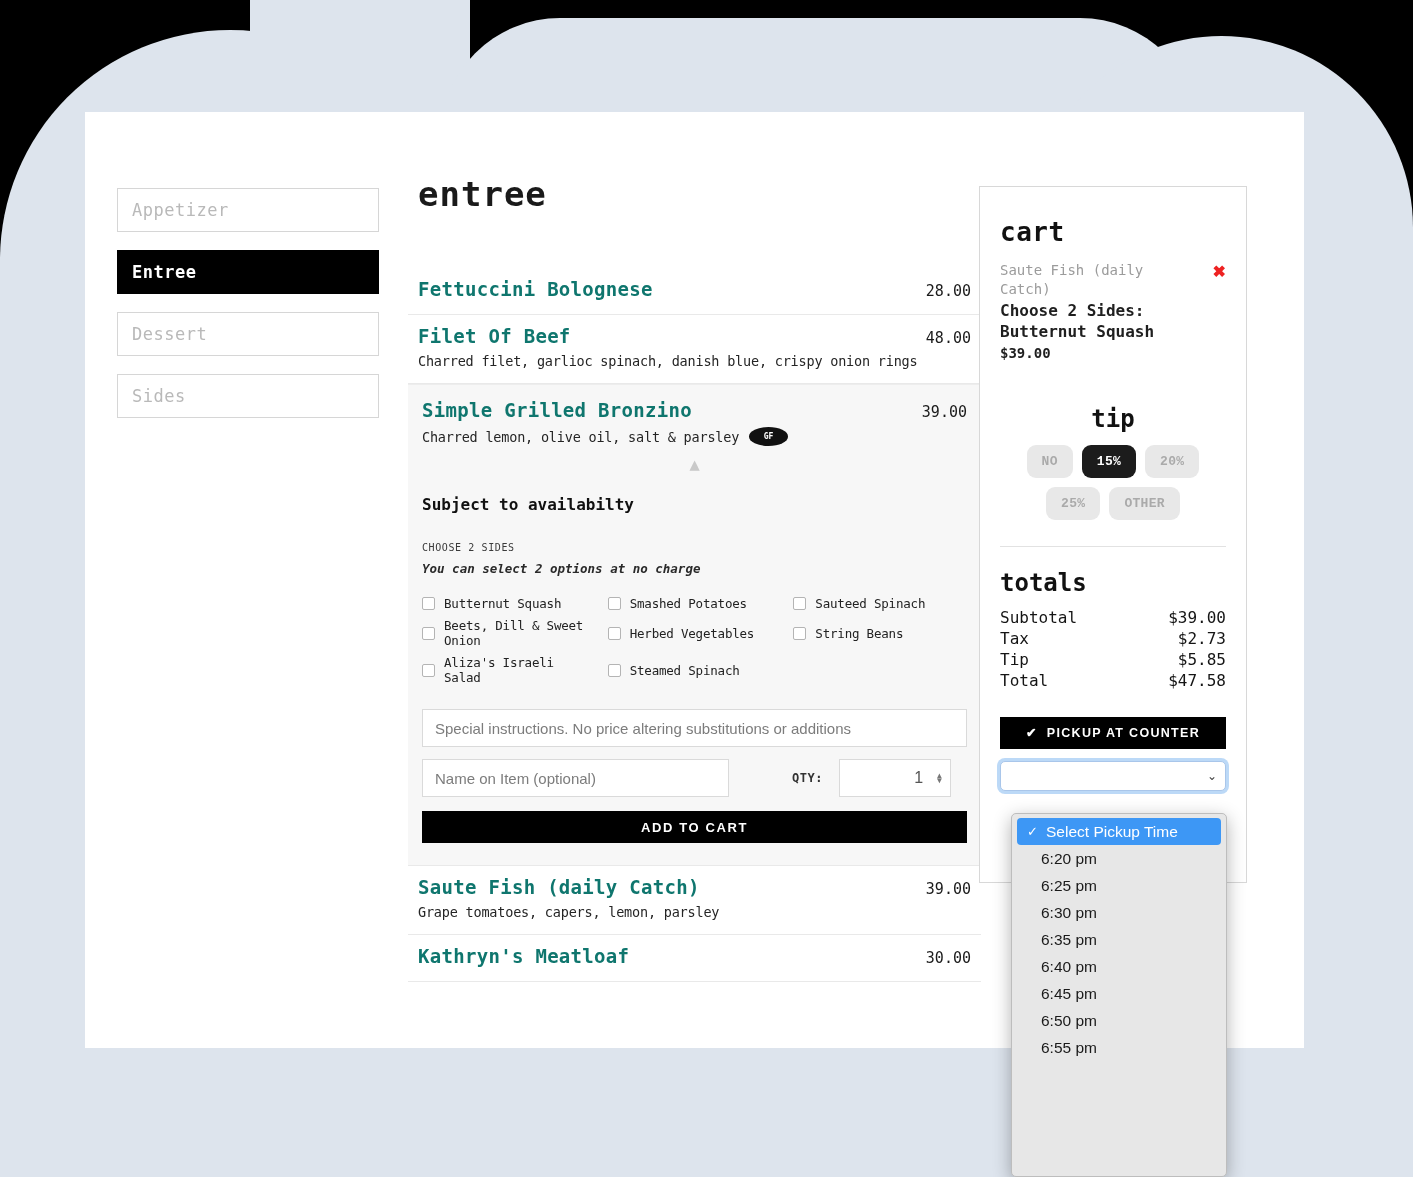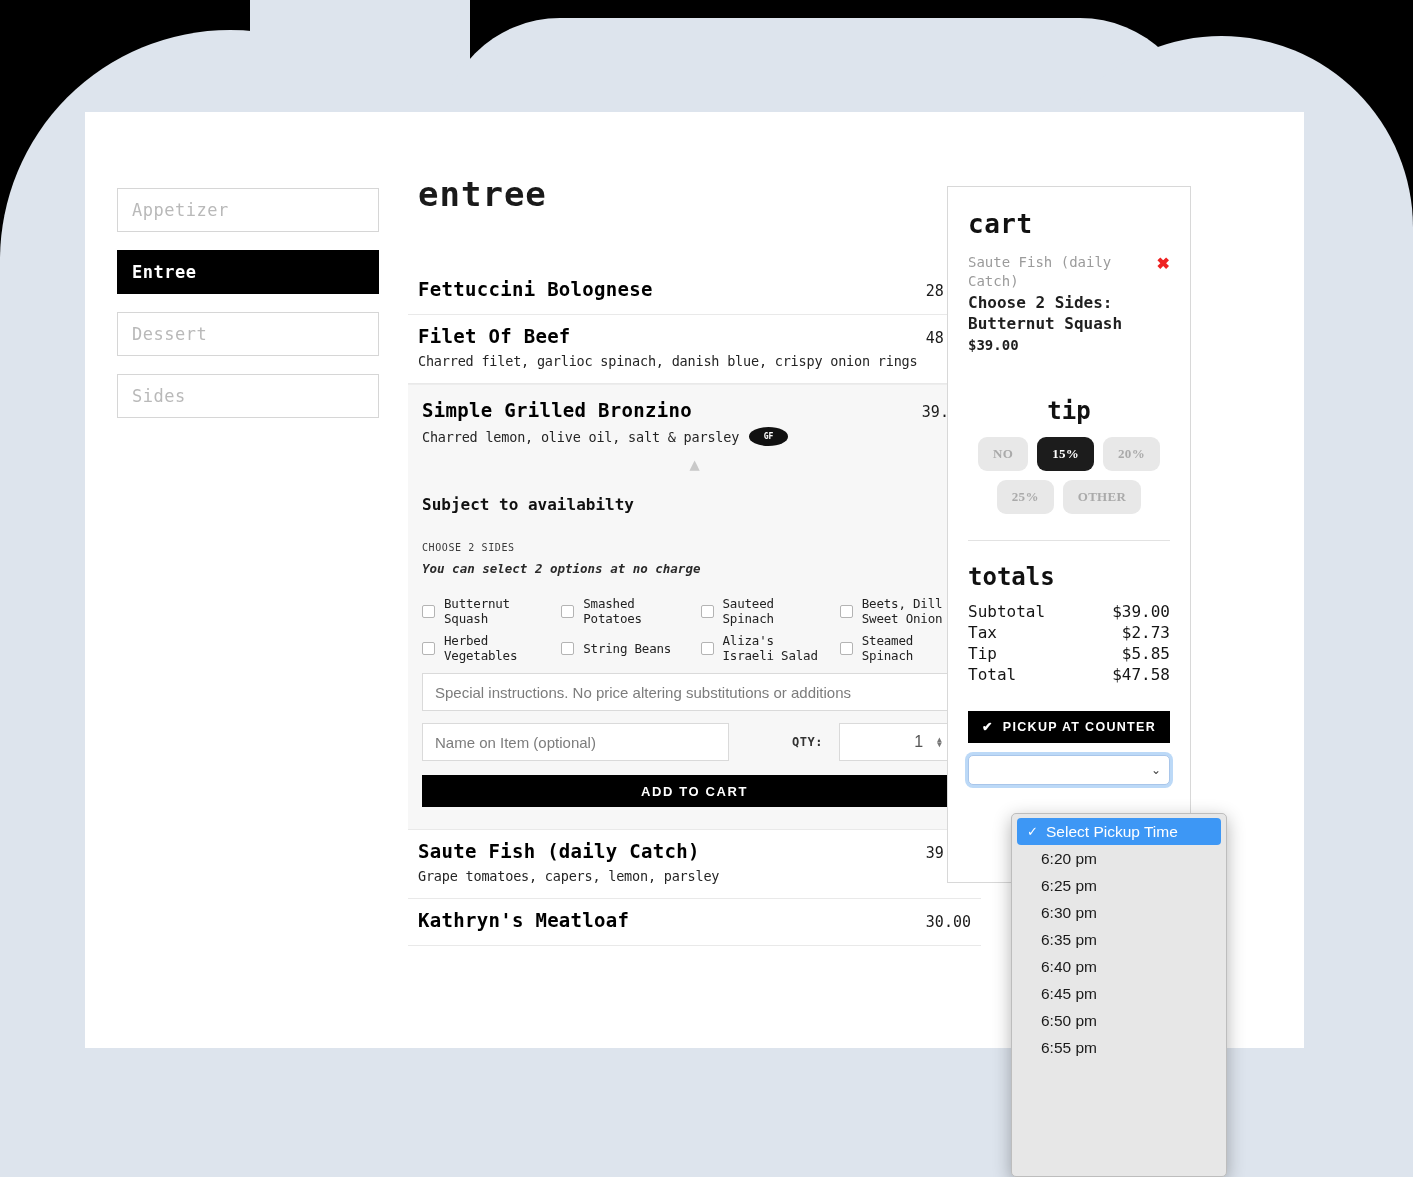--- a/index.html
+++ b/index.html
@@ -130,8 +130,8 @@
 
   
   #cart {
-    position:absolute; left:862px; top:74px; width:244px; height:697px;
-    border:1px solid #d8d8d8; background:#fff; padding:22px 20px;
+    position:absolute; left:894px; top:74px; width:268px; height:697px;
+    border:1px solid #d8d8d8; background:#fff; padding:30px 20px;
   }
   .cart-title {
     font-family:"DejaVu Sans Mono", monospace;

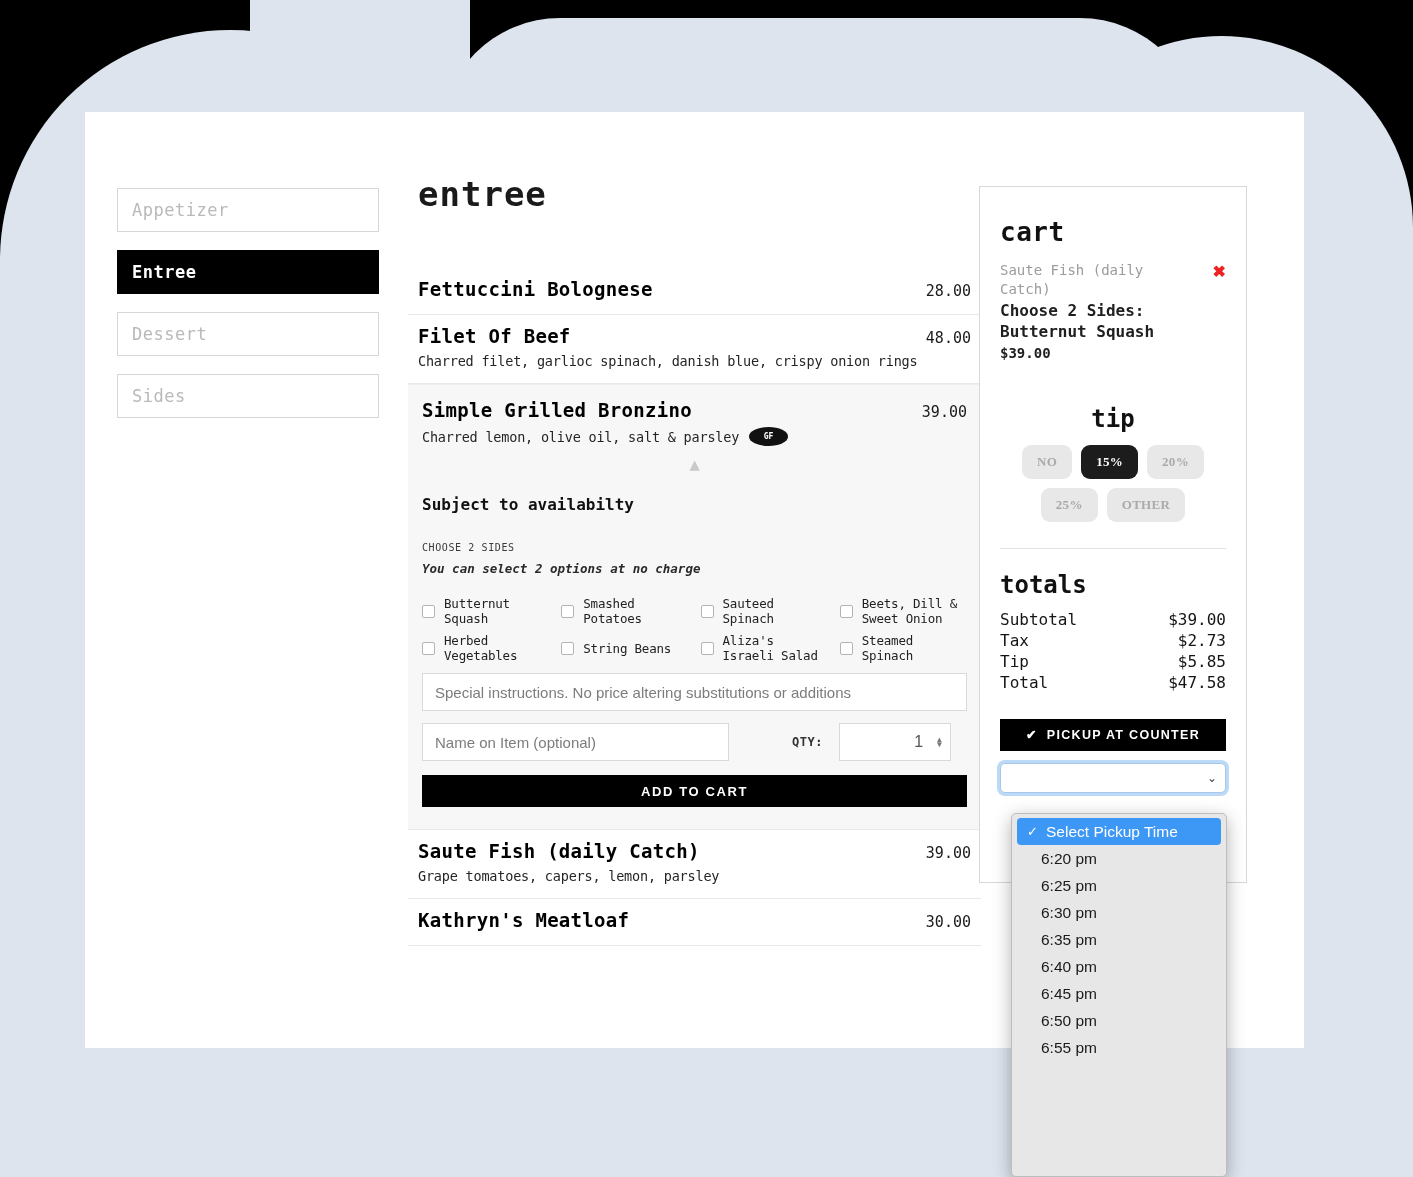--- a/index.html
+++ b/index.html
@@ -53,7 +53,7 @@
   .row-head { display:flex; justify-content:space-between; align-items:baseline; }
   .row-name {
     font-family:"DejaVu Sans Mono", monospace;
-    font-size:19px; font-weight:bold; color:#000000; letter-spacing:.3px;
+    font-size:19px; font-weight:bold; color:#0f766e; letter-spacing:.3px;
   }
   .row-price {
     font-family:"DejaVu Sans Mono", monospace;

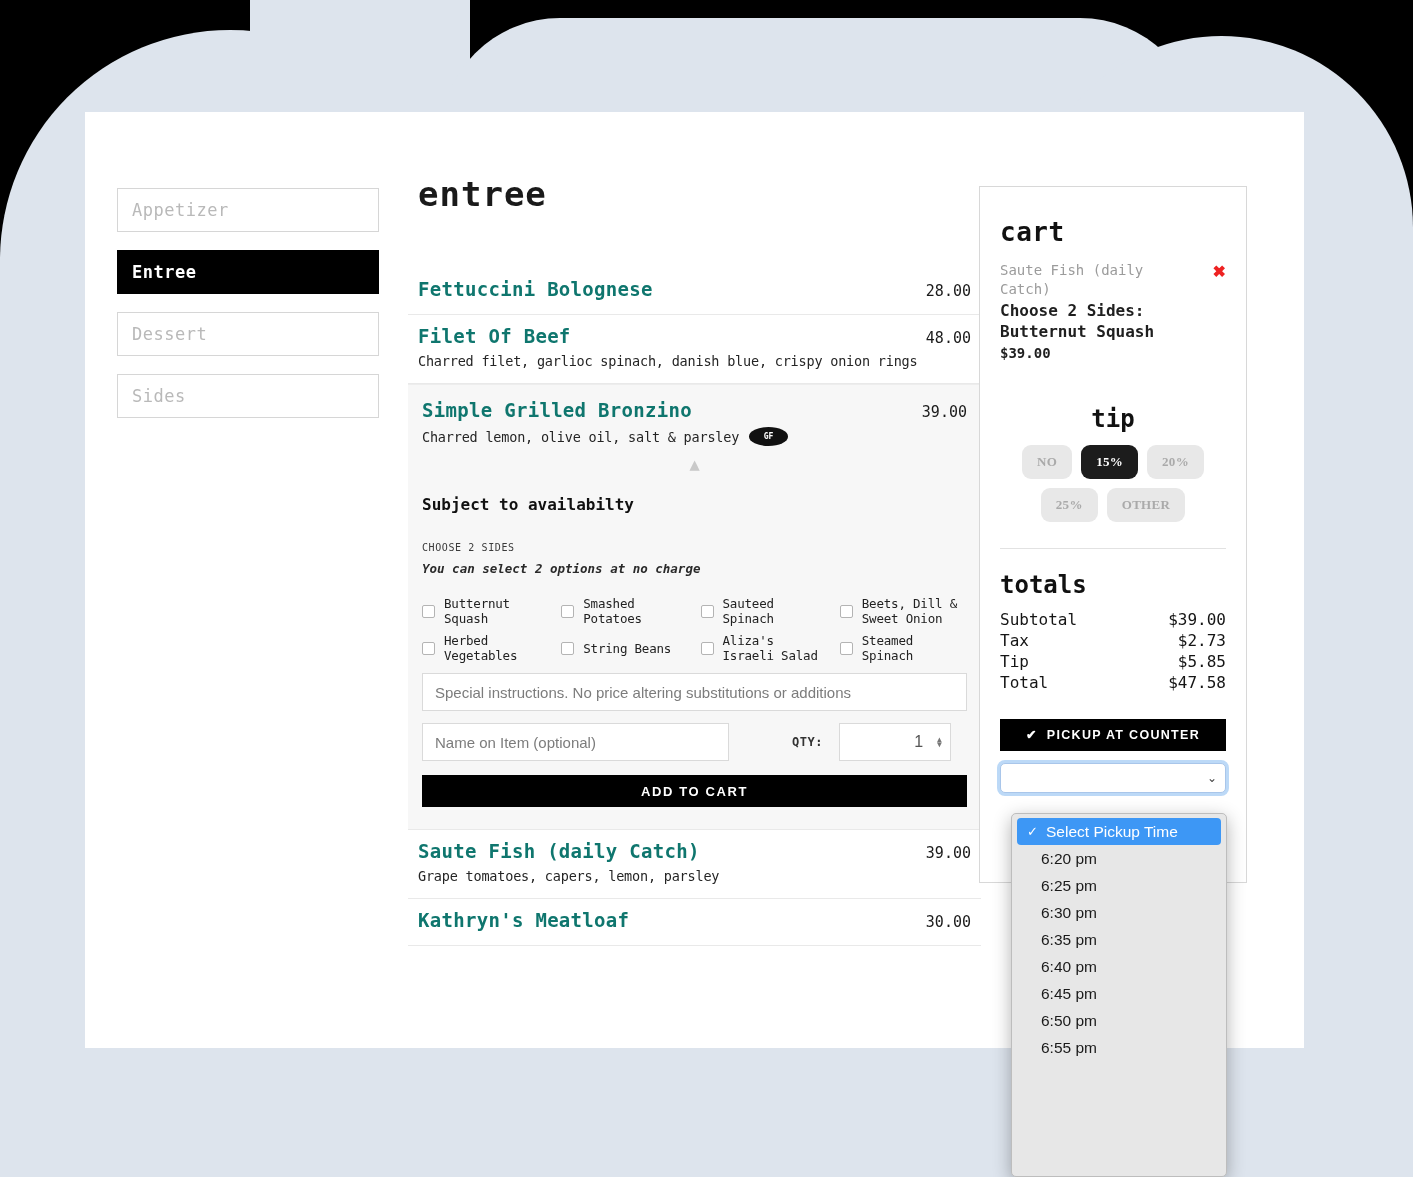--- a/index.html
+++ b/index.html
@@ -162,7 +162,7 @@
   .tip-row { display:flex; justify-content:center; gap:9px; margin-bottom:9px; }
   .pill {
     background:#e8e8e8; color:#aaa; border-radius:9px; border:none;
-    font-family:Liberation Serif, serif; font-size:13px; font-weight:bold;
+    font-family:Liberation Mono, monospace; font-size:13px; font-weight:bold;
     padding:9px 15px; cursor:pointer; letter-spacing:.3px;
   }
   .pill.sel { background:#1c1c1c; color:#fff; }

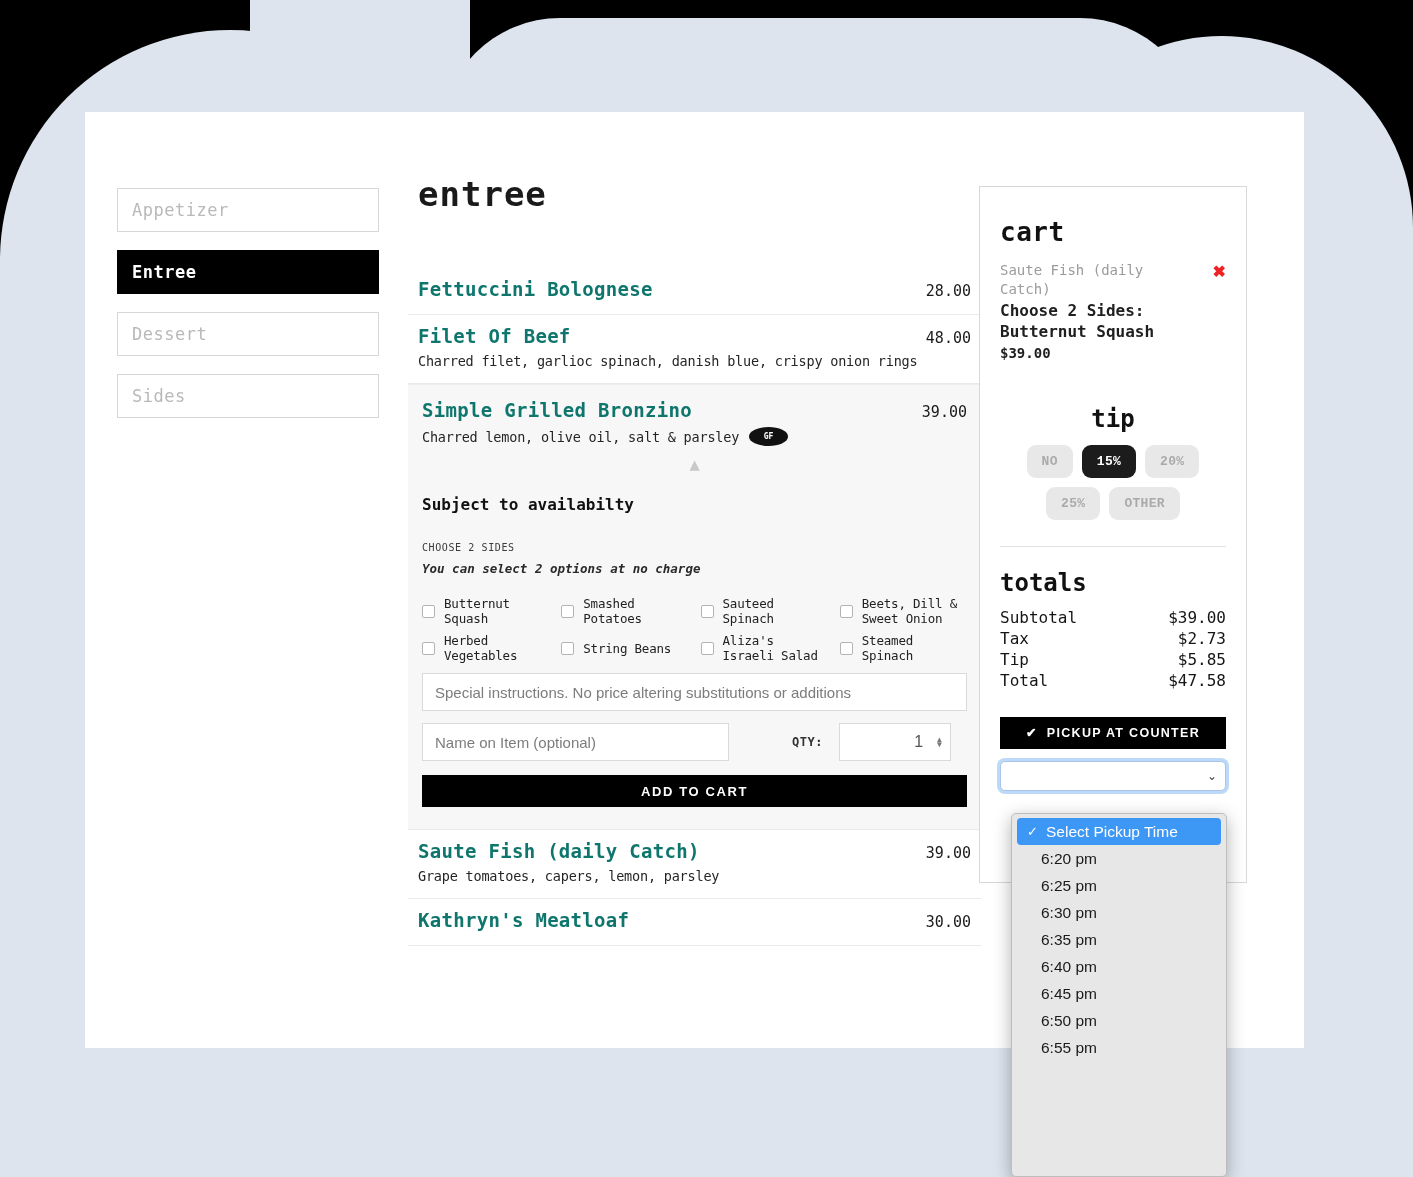--- a/index.html
+++ b/index.html
@@ -93,7 +93,7 @@
     font-size:12.5px; font-style:italic; font-weight:bold; color:#2a2a2a;
     margin-bottom:18px;
   }
-  .opts { display:grid; grid-template-columns:1fr 1fr 1fr 1fr; gap:3px 12px; margin-bottom:8px; }
+  .opts { display:grid; grid-template-columns:1fr 1fr 1fr; gap:3px 12px; margin-bottom:22px; }
   .opt { display:flex; align-items:center; gap:9px; padding:2px 0; cursor:pointer; }
   .opt .cb {
     width:13px; height:13px; border:1px solid #b4b4b4; background:#fff;

